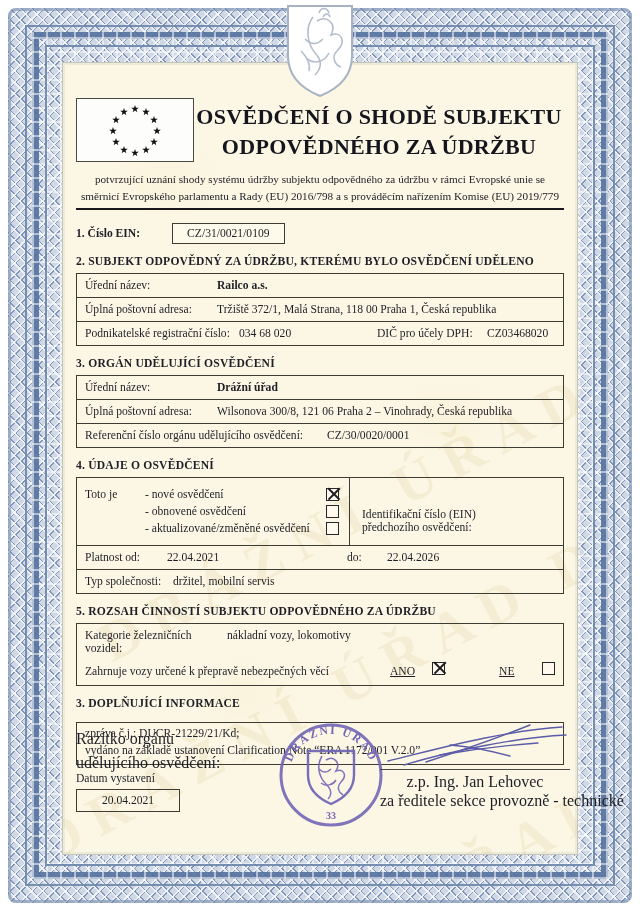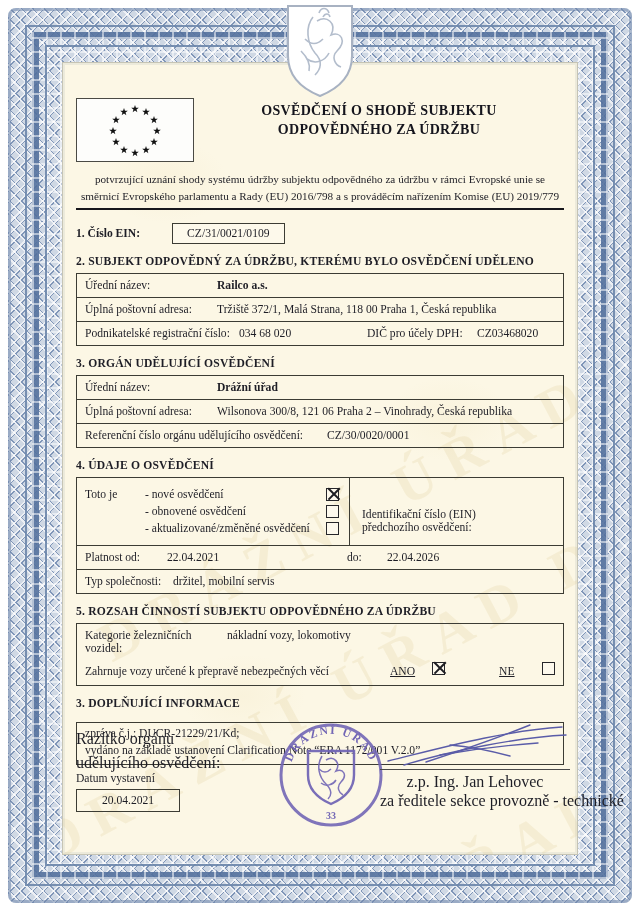--- a/index.html
+++ b/index.html
@@ -43,7 +43,7 @@
   
   .header { display: flex; margin-top: 35px; align-items: flex-start; }
   .flag { width: 118px; height: 64px; background: #fdfdfb; border: 1px solid #4a4a44; flex-shrink: 0; }
-  .titles { flex: 1; text-align: center; font-weight: bold; font-size: 14px; line-height: 1.35; letter-spacing: .3px; color: #15151d; padding-top: 4px; }
+  .titles { flex: 1; text-align: center; font-weight: bold; font-size: 22px; line-height: 1.35; letter-spacing: .3px; color: #15151d; padding-top: 4px; }
   .subtitle { margin-top: 9px; text-align: center; font-size: 11.2px; line-height: 1.55; color: #23232a; }
   .rule { margin-top: 2px; border-bottom: 2px solid #17171c; }
 

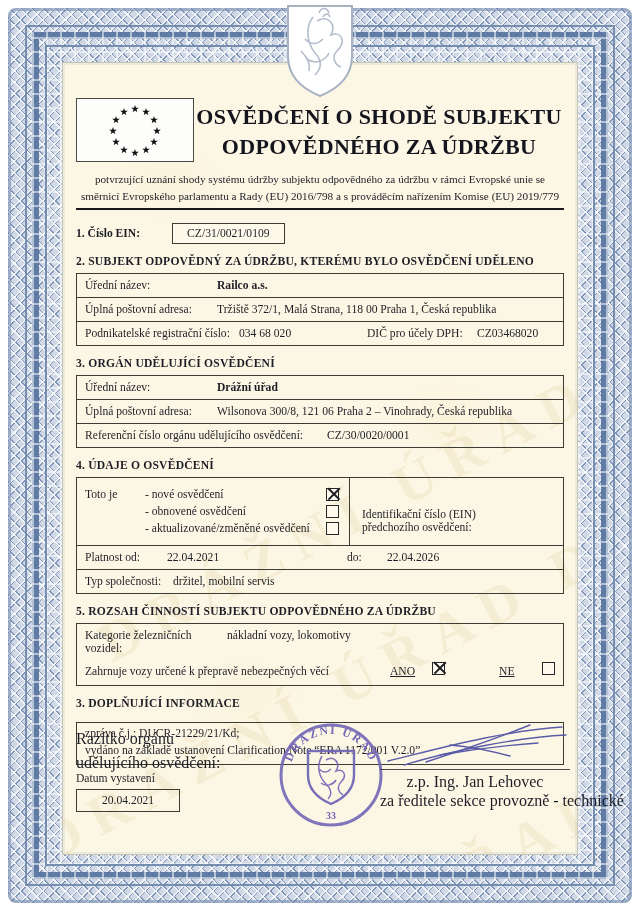--- a/index.html
+++ b/index.html
@@ -60,7 +60,7 @@
   .tr:first-child { border-top: none; }
   .lbl { width: 132px; flex-shrink: 0; }
   .val-b { font-weight: bold; }
-  .r3a .a { width: 154px; flex-shrink: 0; } .r3a .b { width: 128px; flex-shrink: 0; } .r3a .c { width: 110px; flex-shrink: 0; }
+  .r3a .a { width: 154px; flex-shrink: 0; } .r3a .b { width: 138px; flex-shrink: 0; } .r3a .c { width: 110px; flex-shrink: 0; }
   .r3b .a { width: 242px; flex-shrink: 0; }
 
   

